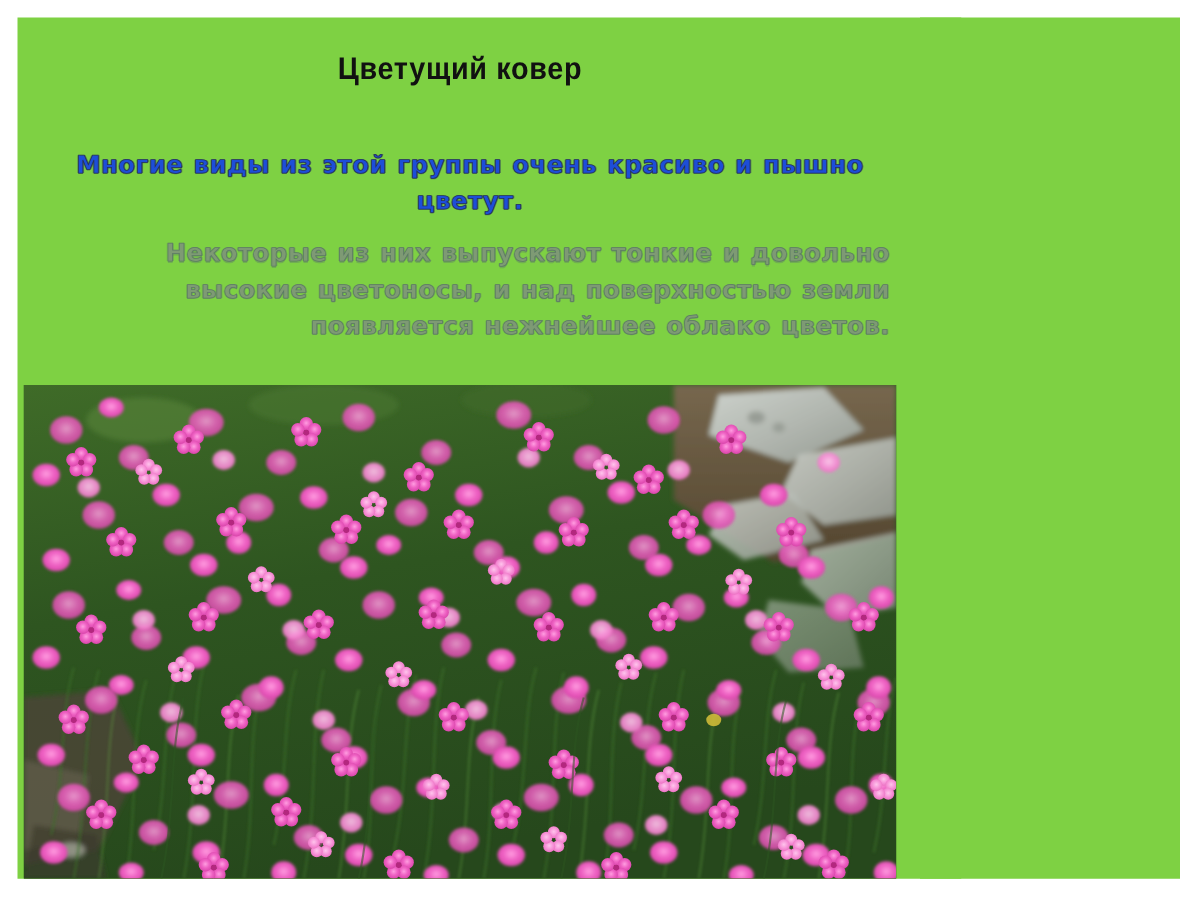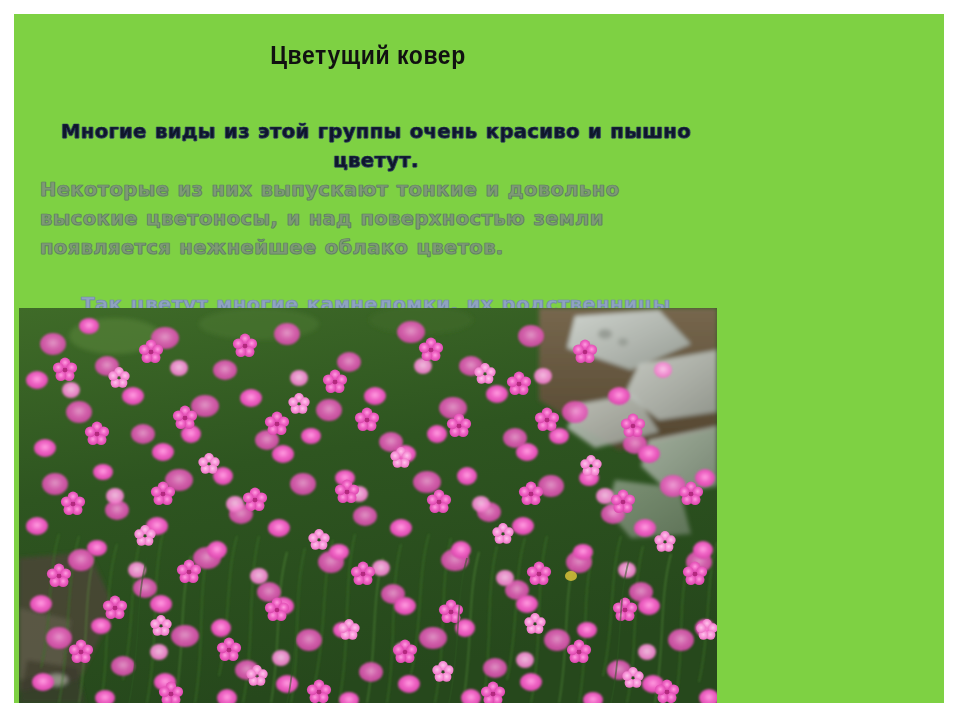--- a/index.html
+++ b/index.html
@@ -86,7 +86,7 @@
   
   .para--lead {
     text-align: center;
-    color: #0f172a;
+    color: #1d4ed8;
     -webkit-text-stroke: 0.6px #26325c;
     text-shadow:
        1px 0 0 rgba(38,50,92,0.55),

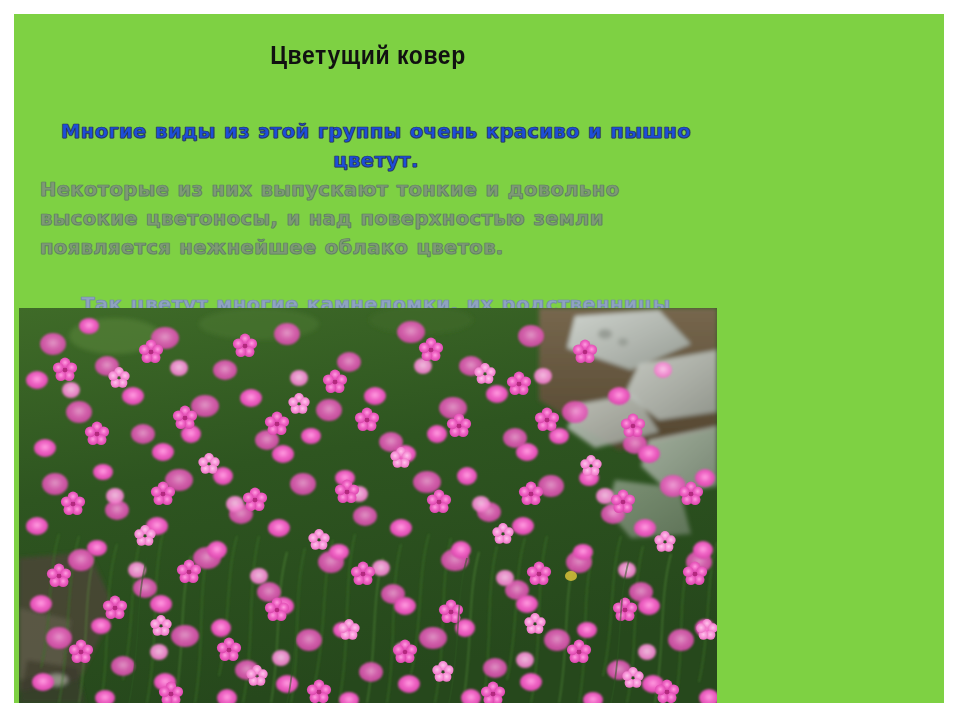--- a/index.html
+++ b/index.html
@@ -96,7 +96,8 @@
 
   
   .para--body {
-    text-align: left;
+    text-align: right;
+    margin-top: 13px;
     color: #7e9a74;
     -webkit-text-stroke: 0.6px #5d7a66;
     text-shadow:

